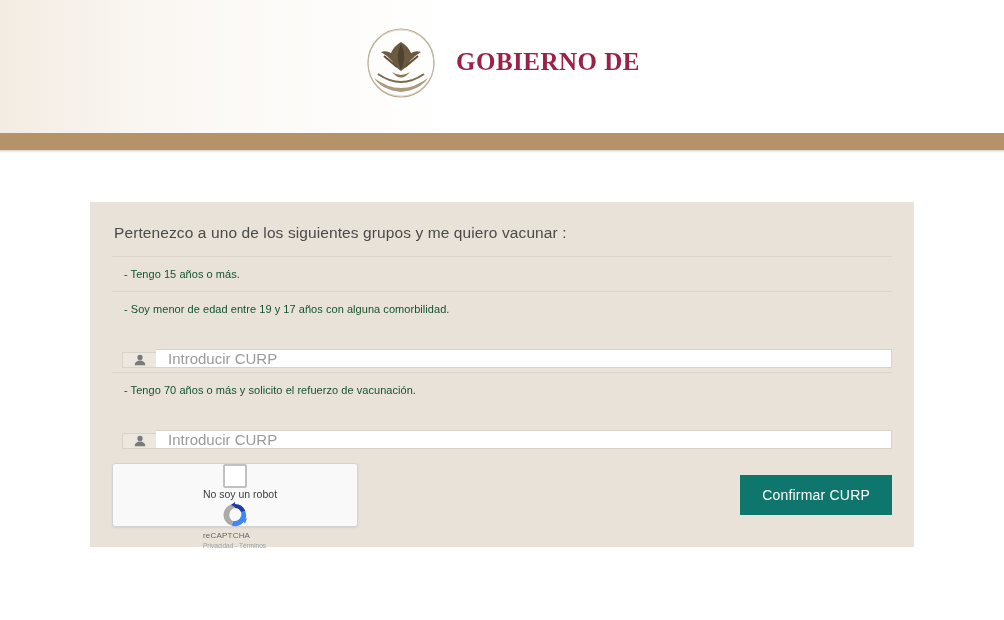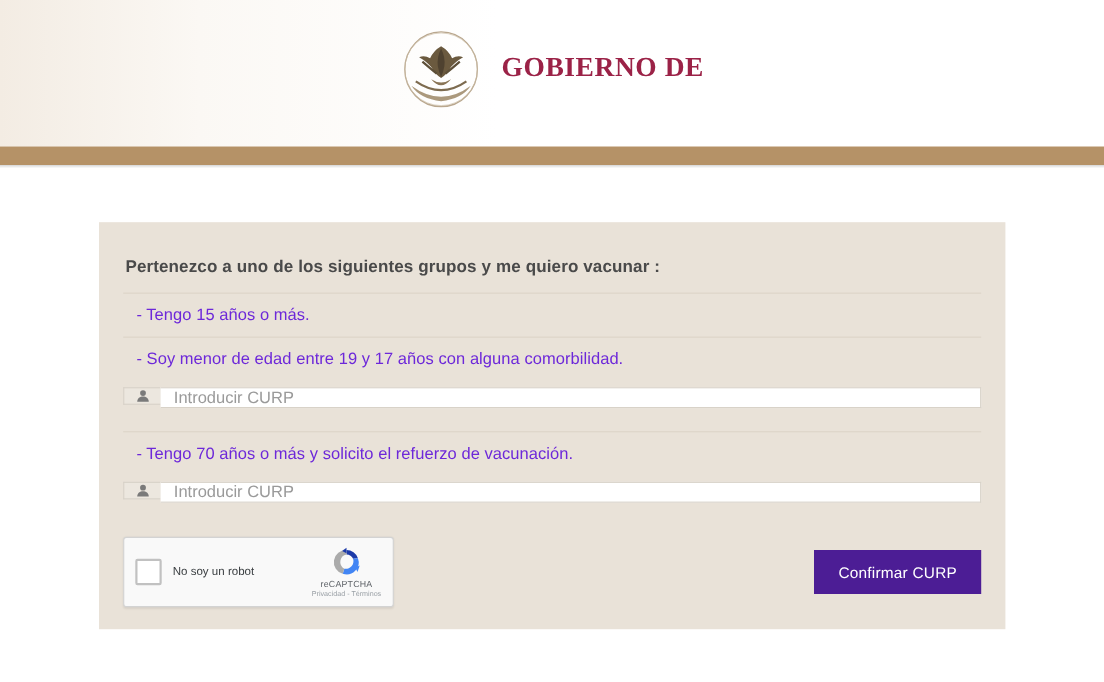--- a/index.html
+++ b/index.html
@@ -76,9 +76,8 @@
   .card-title {
     font-size: 15.5px;
     color: #4a4a4a;
-    margin: 14px 2px 14px 2px;
+    margin: 4px 2px 14px 2px;
     letter-spacing: 0.1px;
-    font-weight: bold;
   }
   .group-row {
     font-size: 15px;

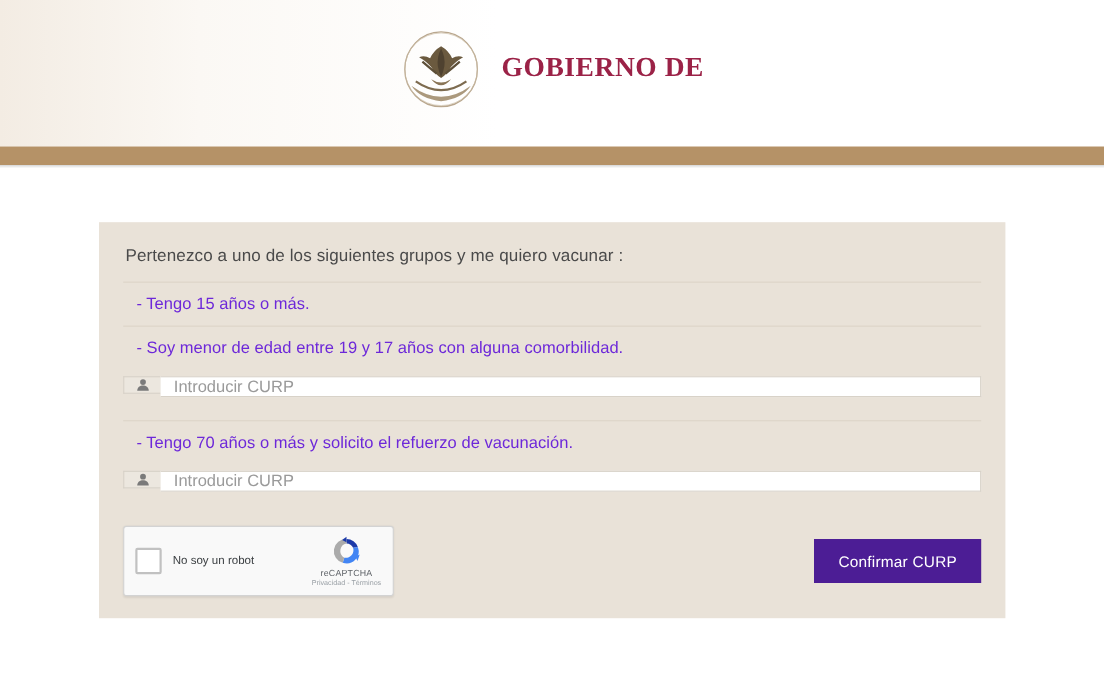--- a/index.html
+++ b/index.html
@@ -80,8 +80,8 @@
     letter-spacing: 0.1px;
   }
   .group-row {
-    font-size: 15px;
-    color: #6d28d9;
+    font-size: 11px;
+    color: #14532d;
     padding: 11px 2px 11px 12px;
     border-top: 1px solid #dcd4c8;
     letter-spacing: 0.05px;

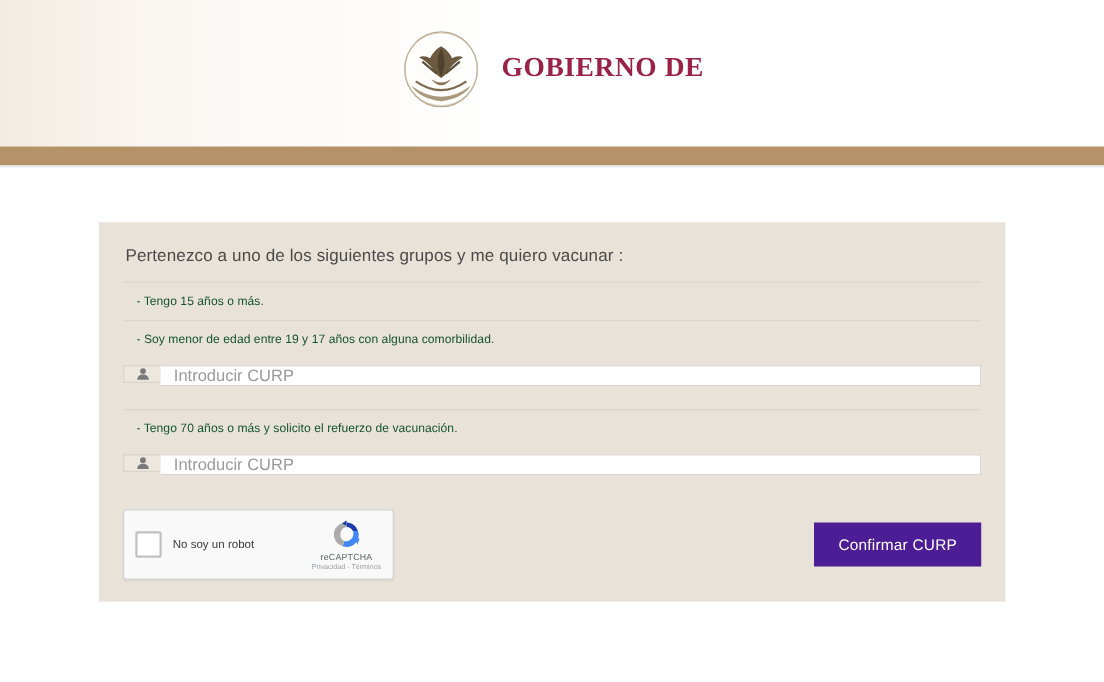--- a/index.html
+++ b/index.html
@@ -92,8 +92,8 @@
 
   .input-row {
     display: flex;
-    align-items: flex-start;
-    margin: 6px 0 4px 0;
+    align-items: flex-end;
+    margin: 6px 0 4px 10px;
     height: 36px;
   }
   .input-icon {

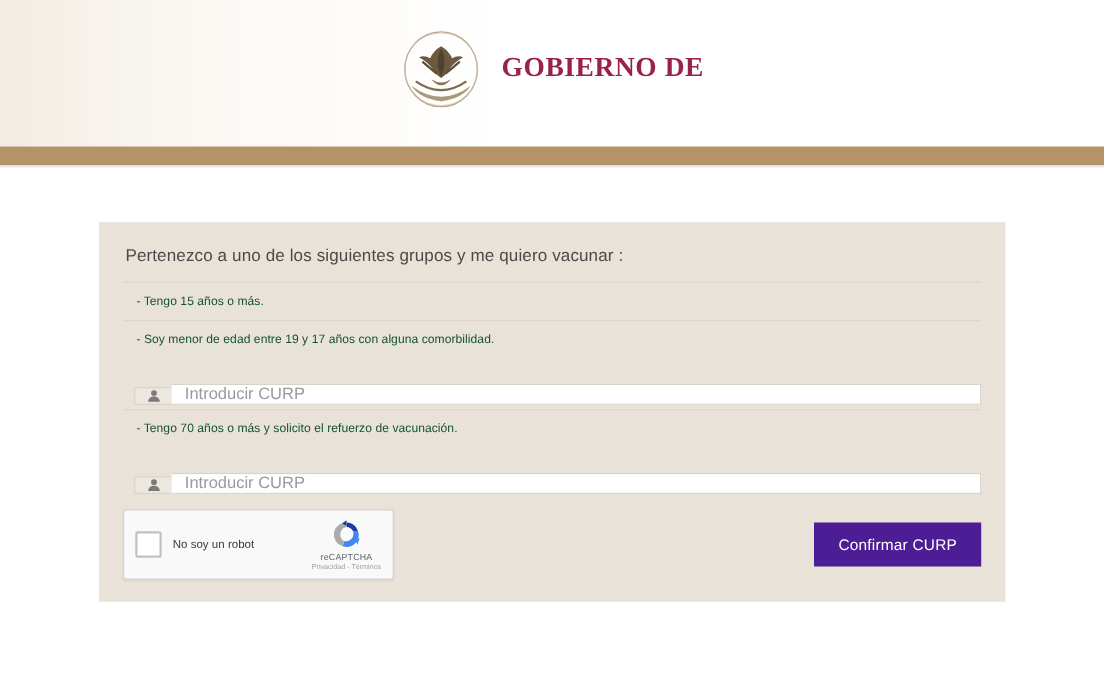--- a/index.html
+++ b/index.html
@@ -142,6 +142,7 @@
     box-sizing: border-box;
     padding: 0 10px;
     box-shadow: 0 1px 2px rgba(0,0,0,0.08);
+    flex-direction: column;
   }
   .rc-check {
     width: 20px;

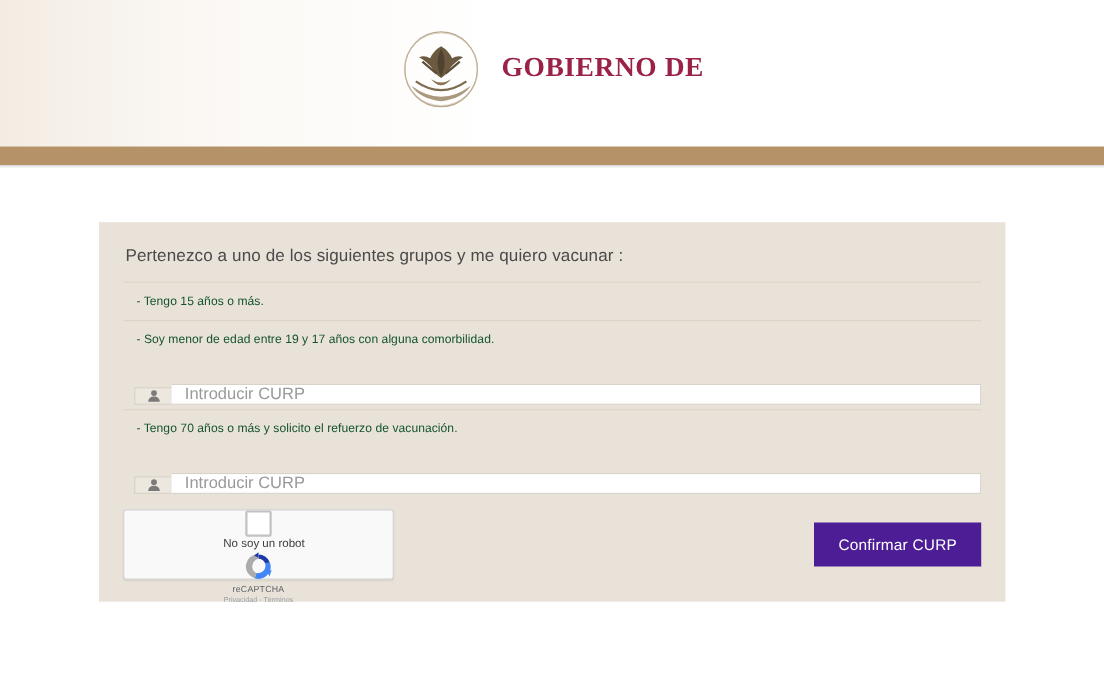--- a/index.html
+++ b/index.html
@@ -183,7 +183,7 @@
   }
 
   .confirm-btn {
-    background: #4c1d95;
+    background: #0f766e;
     color: #ffffff;
     border: none;
     font-family: "Liberation Sans", sans-serif;

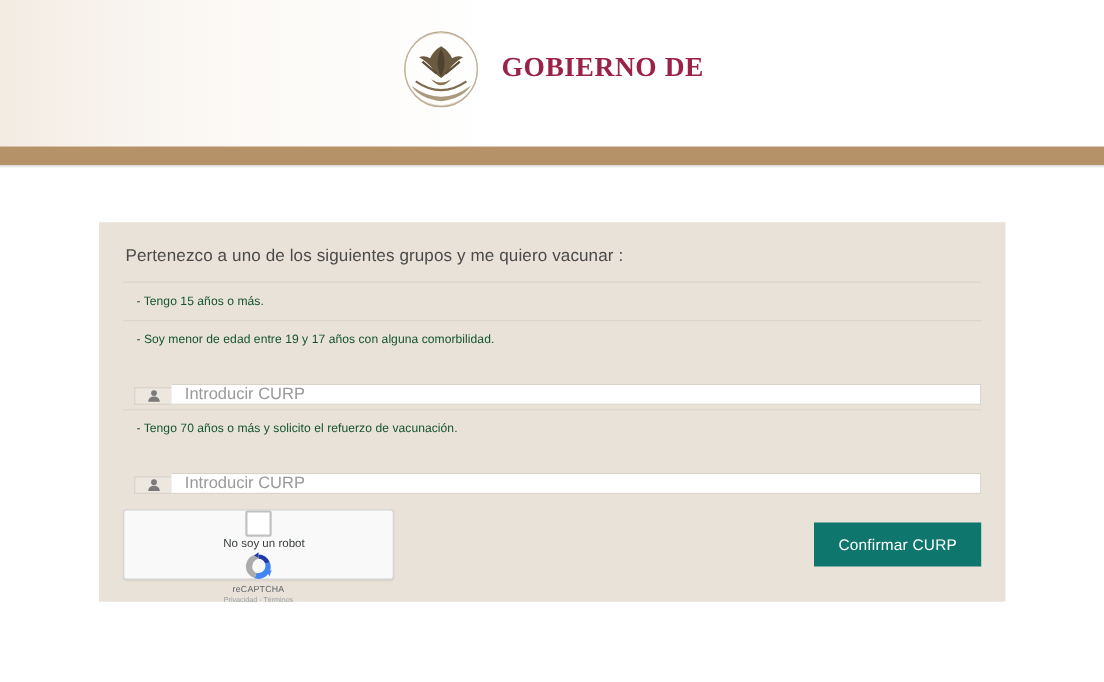--- a/index.html
+++ b/index.html
@@ -160,7 +160,7 @@
   }
   .rc-brand {
     width: 64px;
-    text-align: center;
+    text-align: left;
     flex: none;
   }
   .rc-logo {

